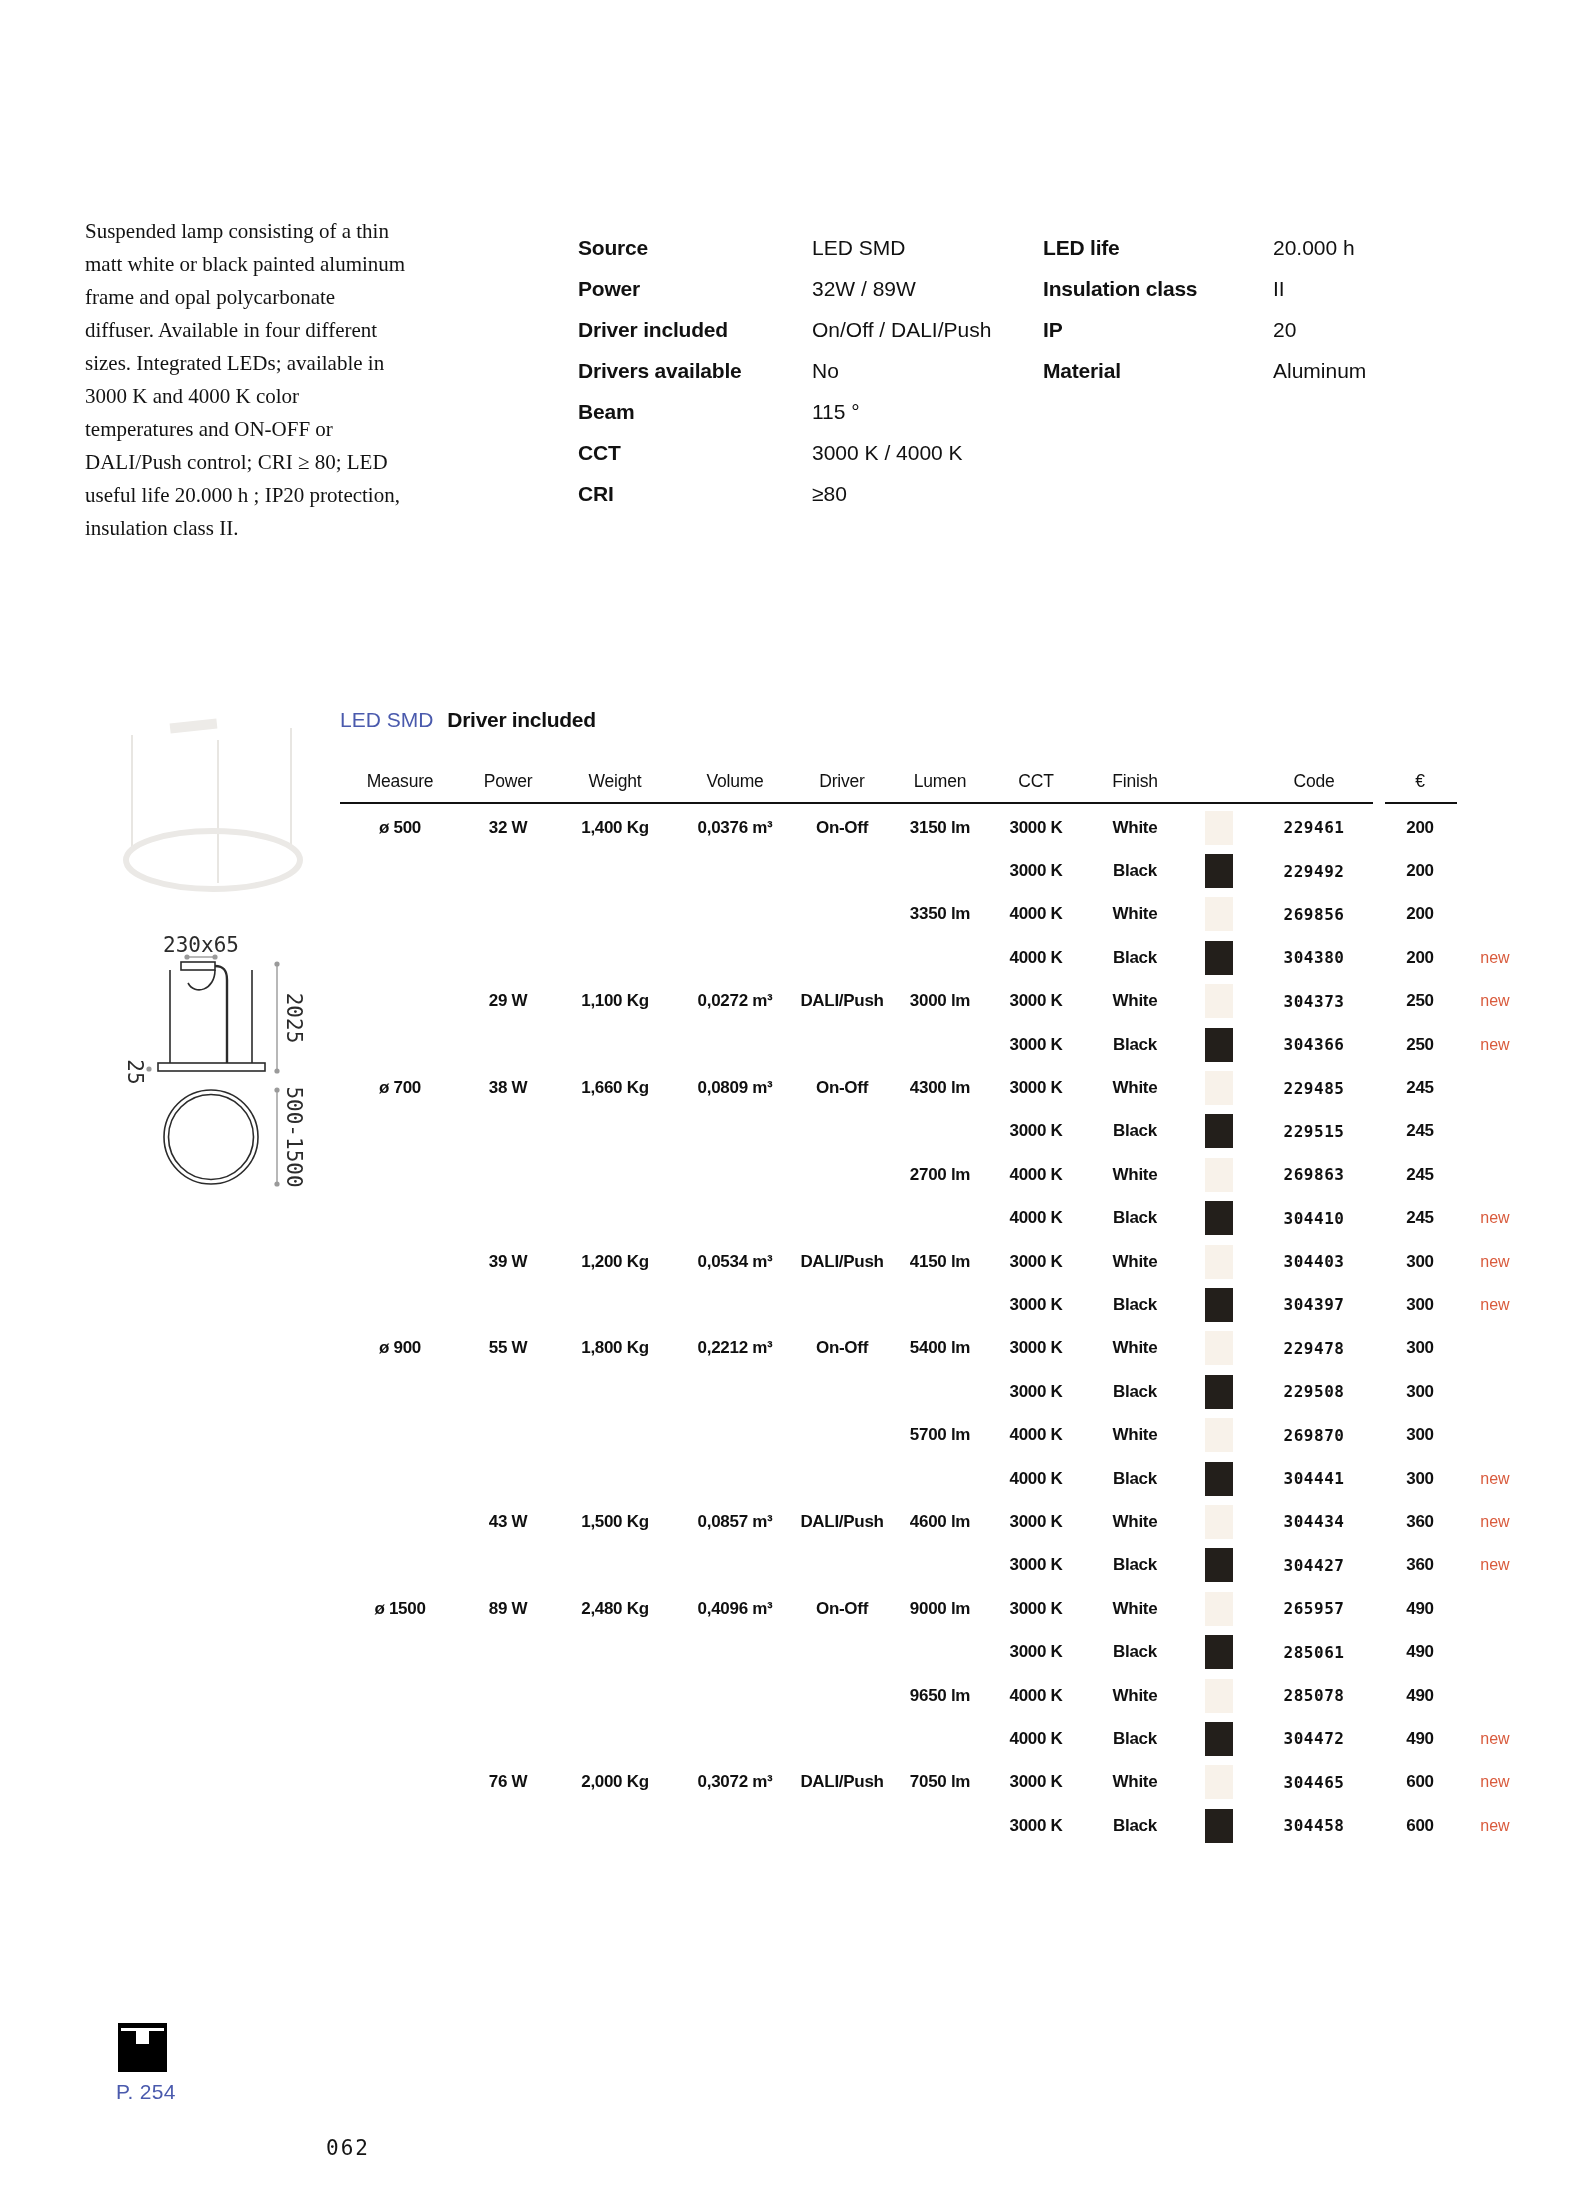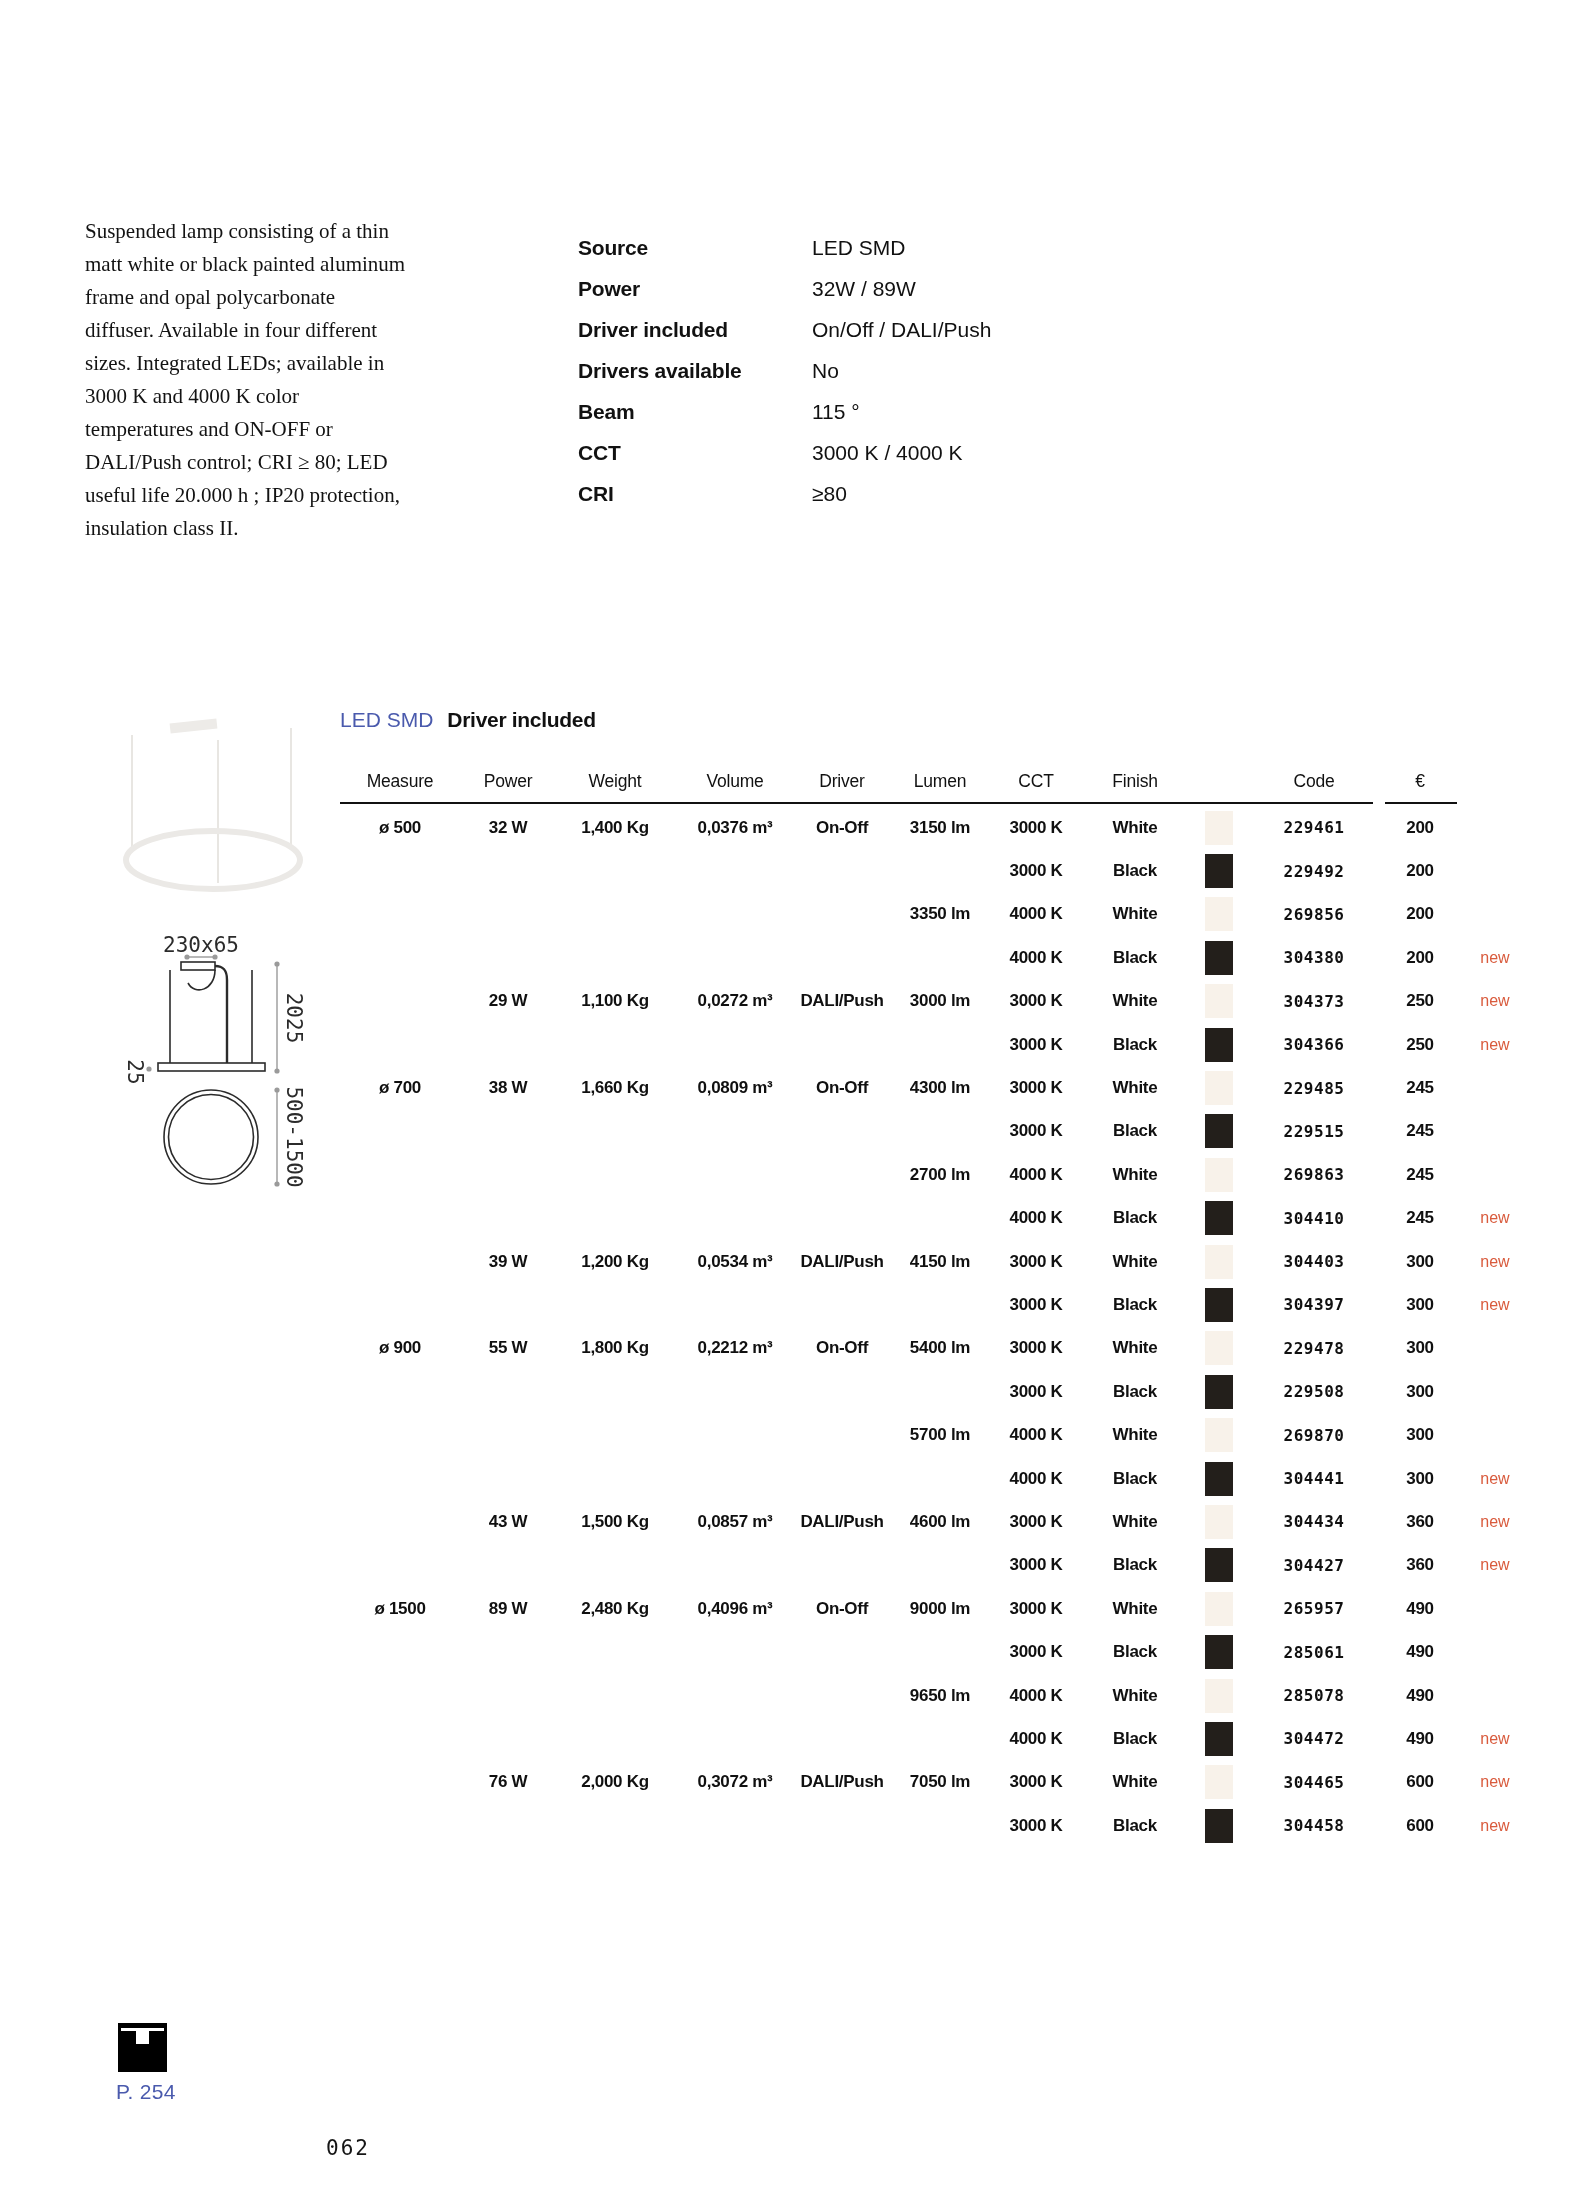--- a/index.html
+++ b/index.html
@@ -100,6 +100,24 @@
       <div class="spec-row">
         <div class="spec-label">CRI</div>
         <div class="spec-value">≥80</div>
+      </div>
+    </div>
+  <div class="specs col2">
+      <div class="spec-row">
+        <div class="spec-label">LED life</div>
+        <div class="spec-value">20.000 h</div>
+      </div>
+      <div class="spec-row">
+        <div class="spec-label">Insulation class</div>
+        <div class="spec-value">II</div>
+      </div>
+      <div class="spec-row">
+        <div class="spec-label">IP</div>
+        <div class="spec-value">20</div>
+      </div>
+      <div class="spec-row">
+        <div class="spec-label">Material</div>
+        <div class="spec-value">Aluminum</div>
       </div>
     </div>
 

